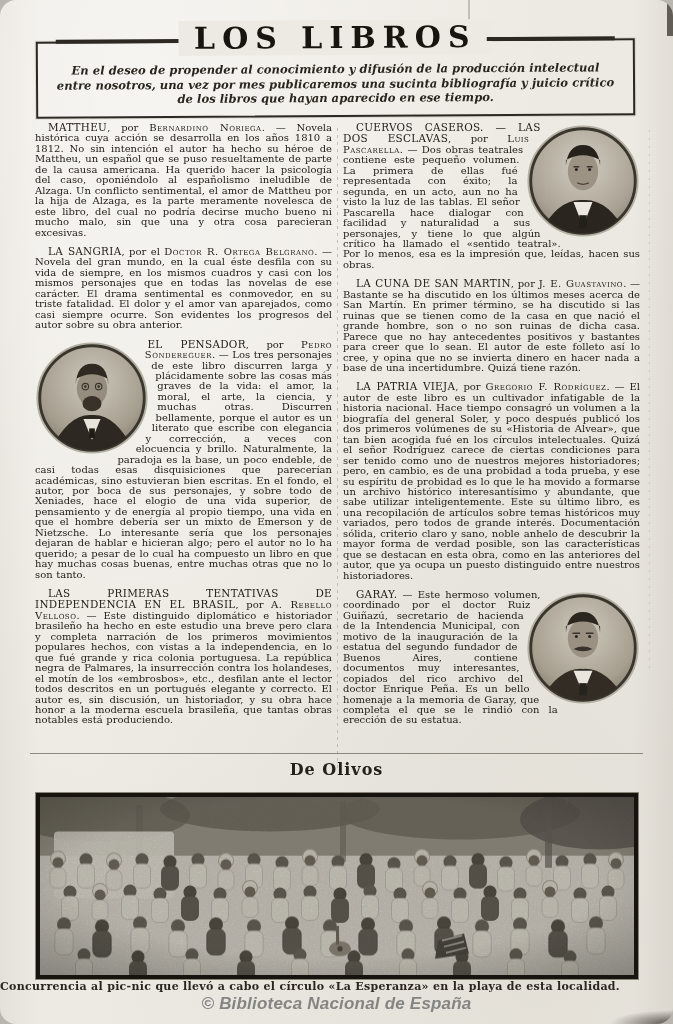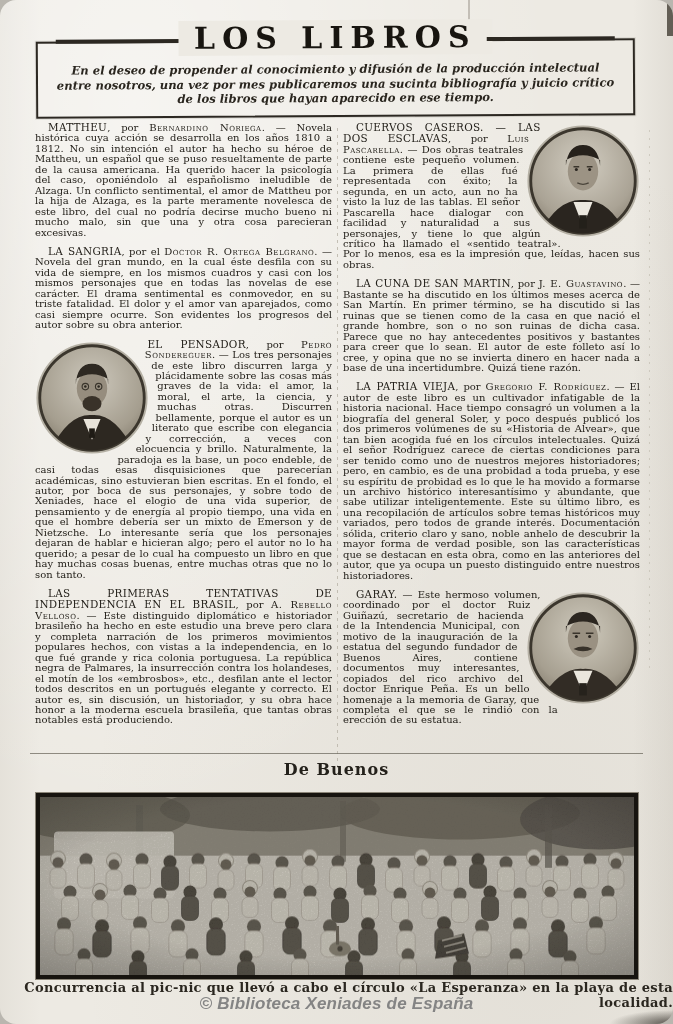--- a/index.html
+++ b/index.html
@@ -198,7 +198,7 @@
   </div>
 
   <div class="sec-rule"></div>
-  <div class="sec-title">De Buenos</div>
+  <div class="sec-title">De Olivos</div>
 
   <div class="photo-frame">
     <svg viewBox="0 0 594 176" preserveAspectRatio="none">

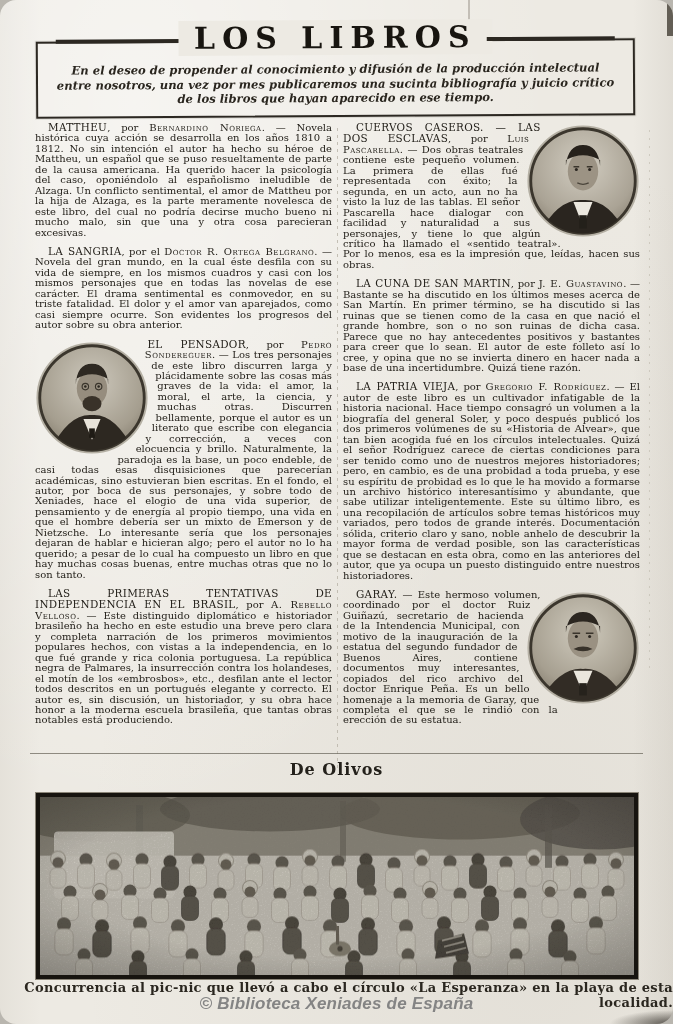--- a/index.html
+++ b/index.html
@@ -53,8 +53,8 @@
   .photo-frame{position:absolute; top:793px; left:36px; width:594px; height:178px;
      border:4px solid #17140f; background:#cfcbc2; box-shadow:0 0 0 1px #8b8578;}
   .photo-frame svg{width:100%; height:100%; display:block;}
-  .photo-caption{position:absolute; top:980px; left:0; width:673px; text-align:right;
-     font-size:13px; font-weight:bold; letter-spacing:.3px; color:#2a261f;}
+  .photo-caption{position:absolute; top:980px; left:0; width:673px; text-align:left;
+     font-size:11px; font-weight:bold; letter-spacing:.3px; color:#2a261f;}
   .watermark{position:absolute; top:994px; left:0; width:673px; text-align:center;
      font-family:"Liberation Sans", sans-serif; font-style:italic; font-weight:bold;
      font-size:17px; color:#848484; letter-spacing:.2px;}

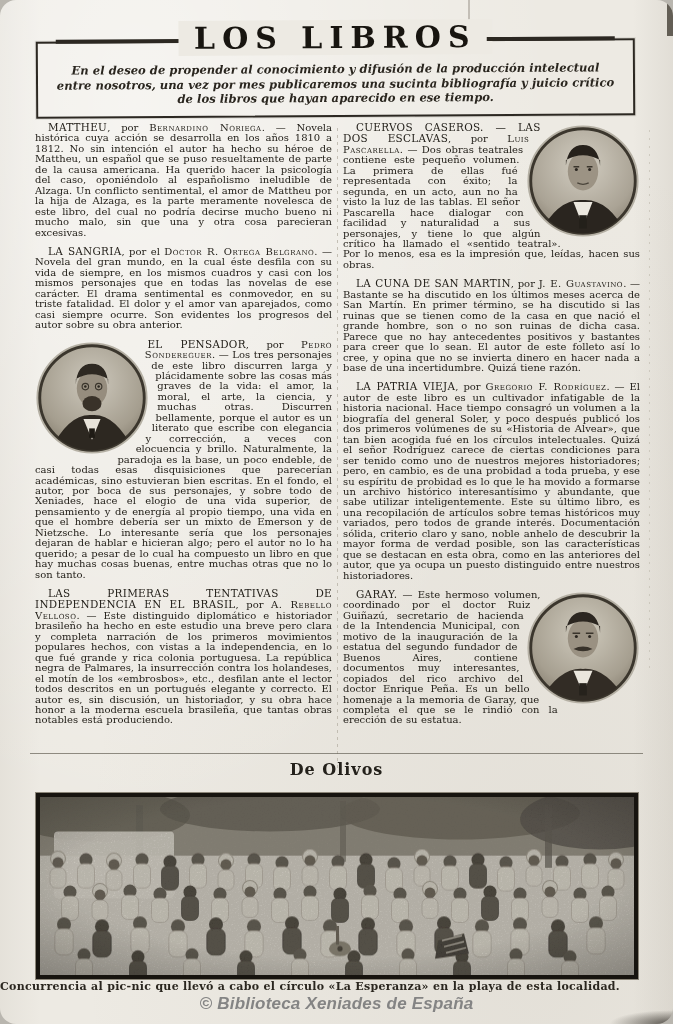--- a/index.html
+++ b/index.html
@@ -332,7 +332,7 @@
   </div>
 
   <div class="photo-caption">Concurrencia al pic-nic que llevó a cabo el círculo «La Esperanza» en la playa de esta localidad.</div>
-  <div class="watermark">© Biblioteca Xeniades de España</div>
+  <div class="watermark">© Biblioteca Nacional de España</div>
 
 </div>
 

